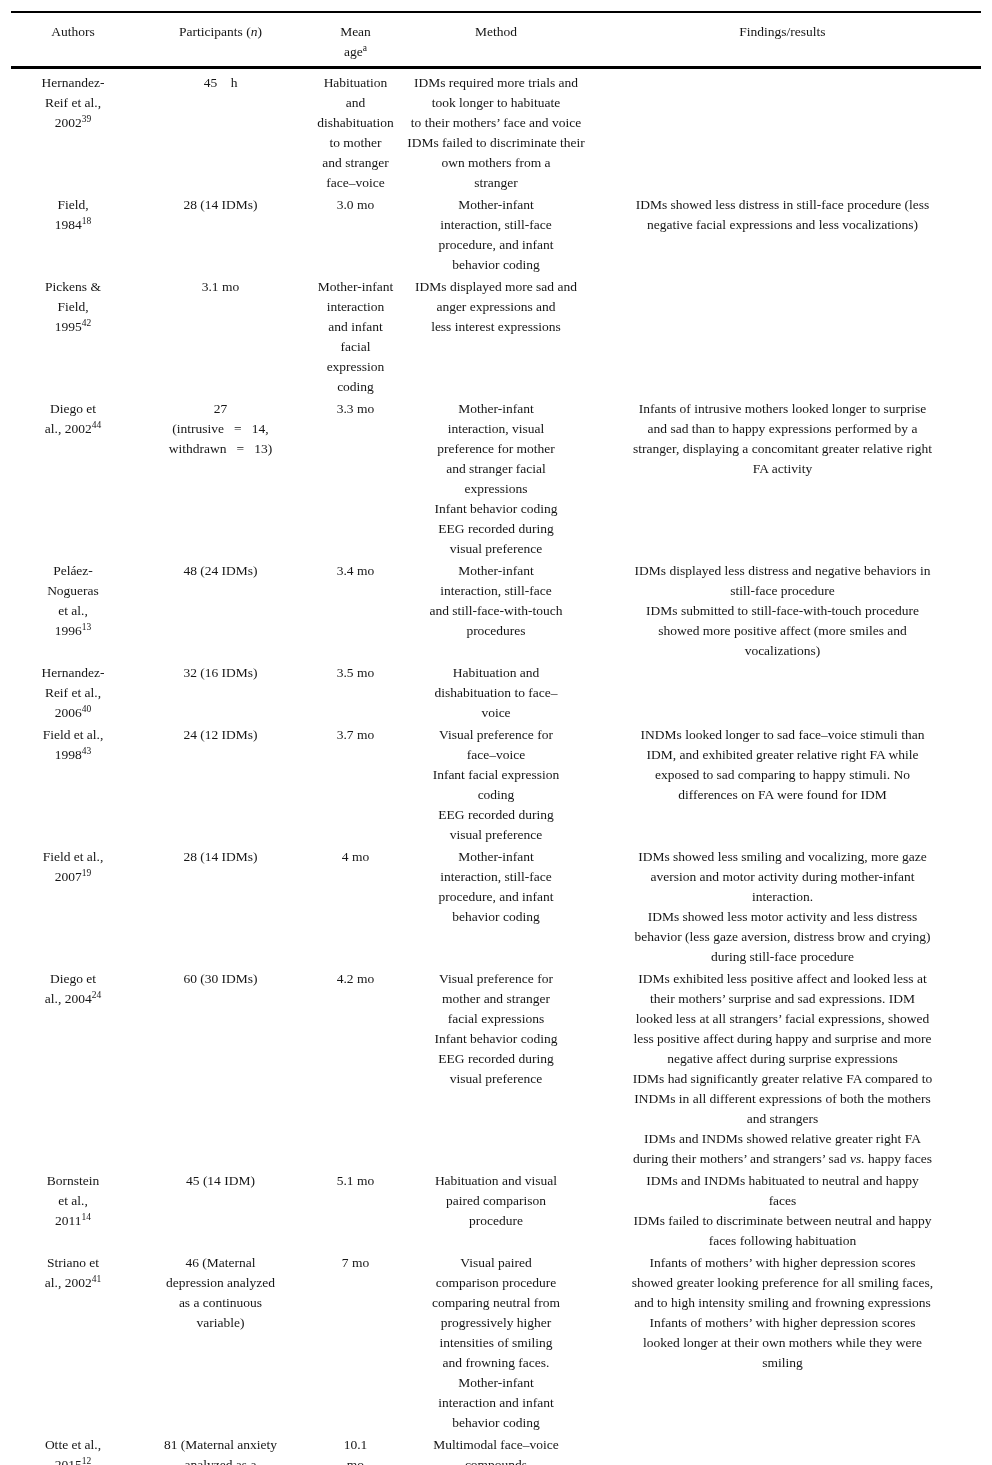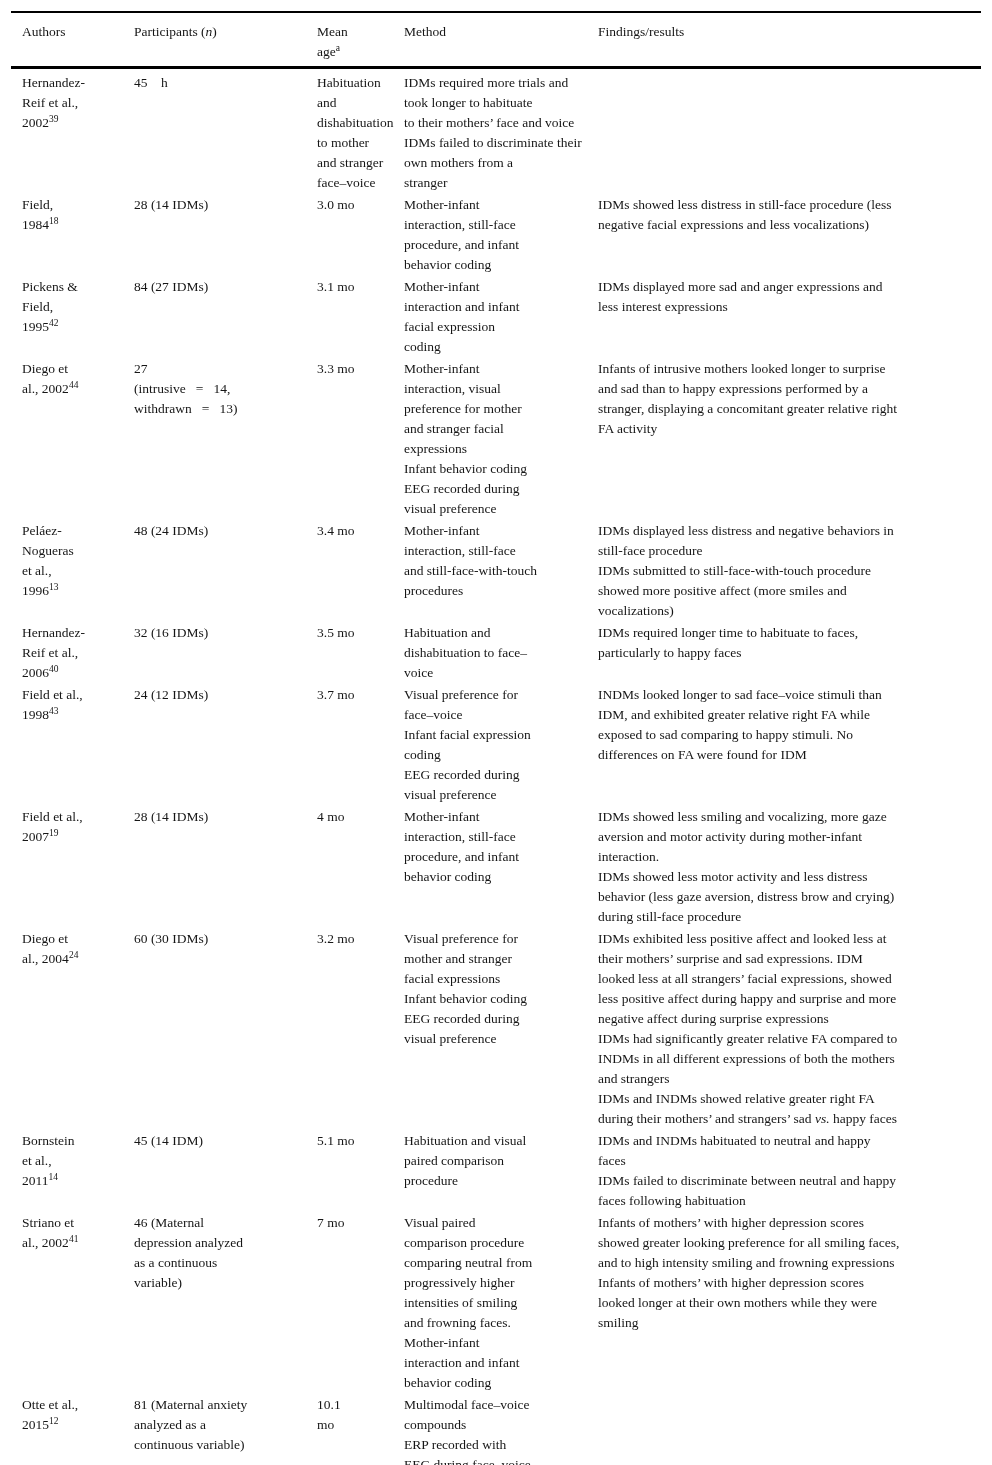--- a/index.html
+++ b/index.html
@@ -19,6 +19,7 @@
     grid-template-columns: 112px 183px 87px 194px 1fr;
     padding-left: 11px;
     padding-right: 4px;
+    text-align: center;
   }
   .thead {
     border-bottom: 3px solid #000;

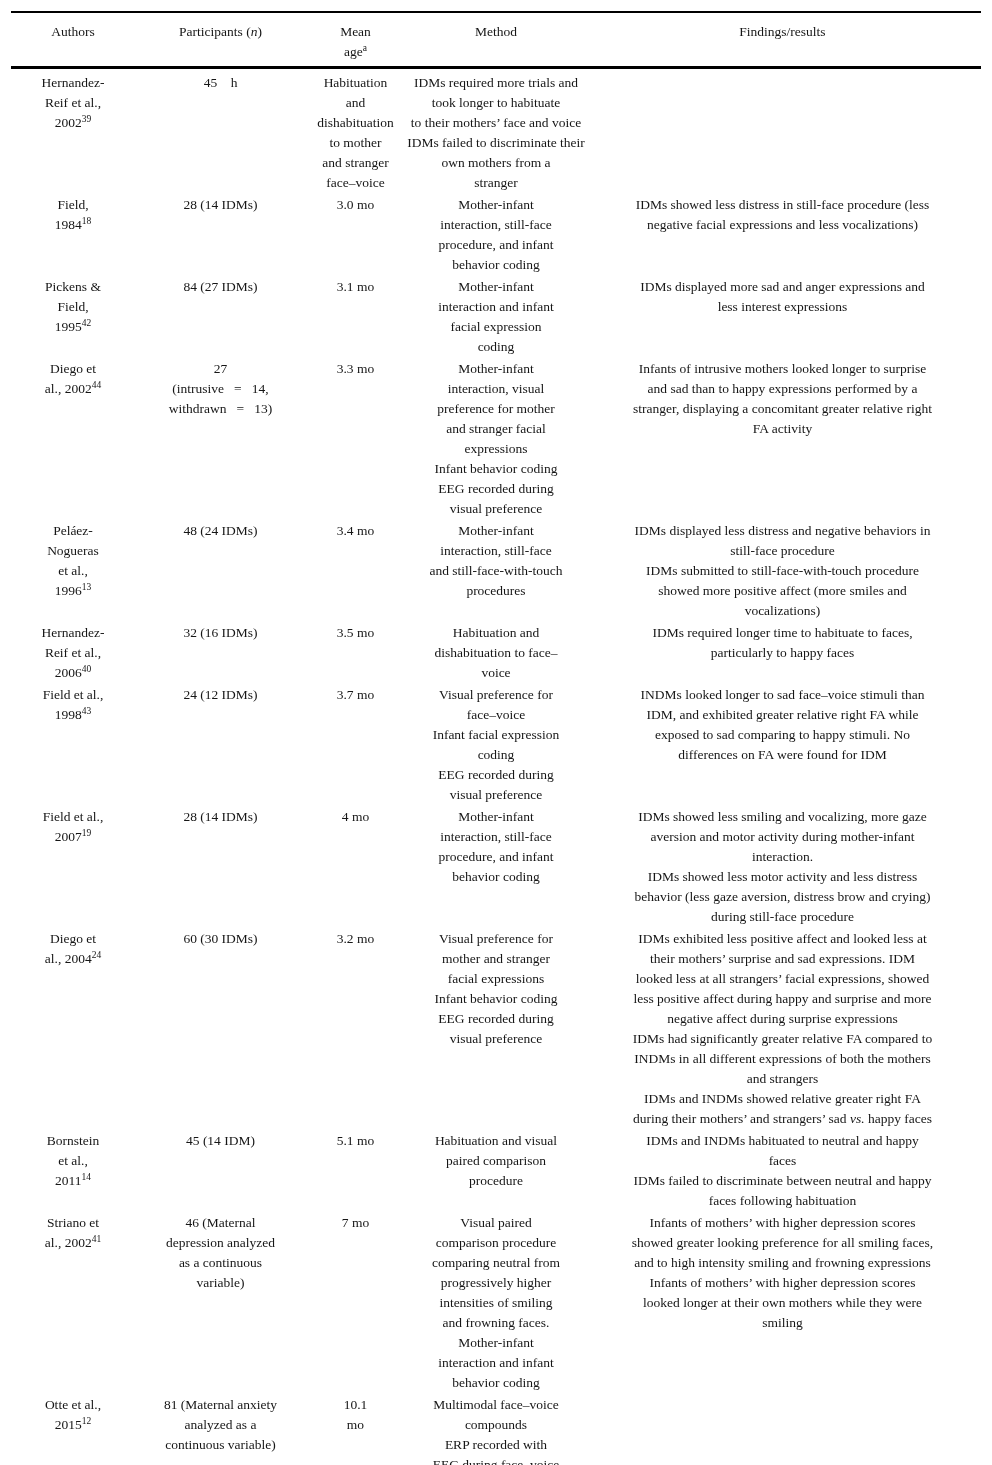--- a/index.html
+++ b/index.html
@@ -88,7 +88,6 @@
       <div class="cell"><span>Pickens &amp;
 Field,
 1995</span><sup>42</sup></div>
-      <div class="cell">84 (27 IDMs)</div>
       <div class="cell">3.1 mo</div>
       <div class="cell">Mother-infant
 interaction and infant

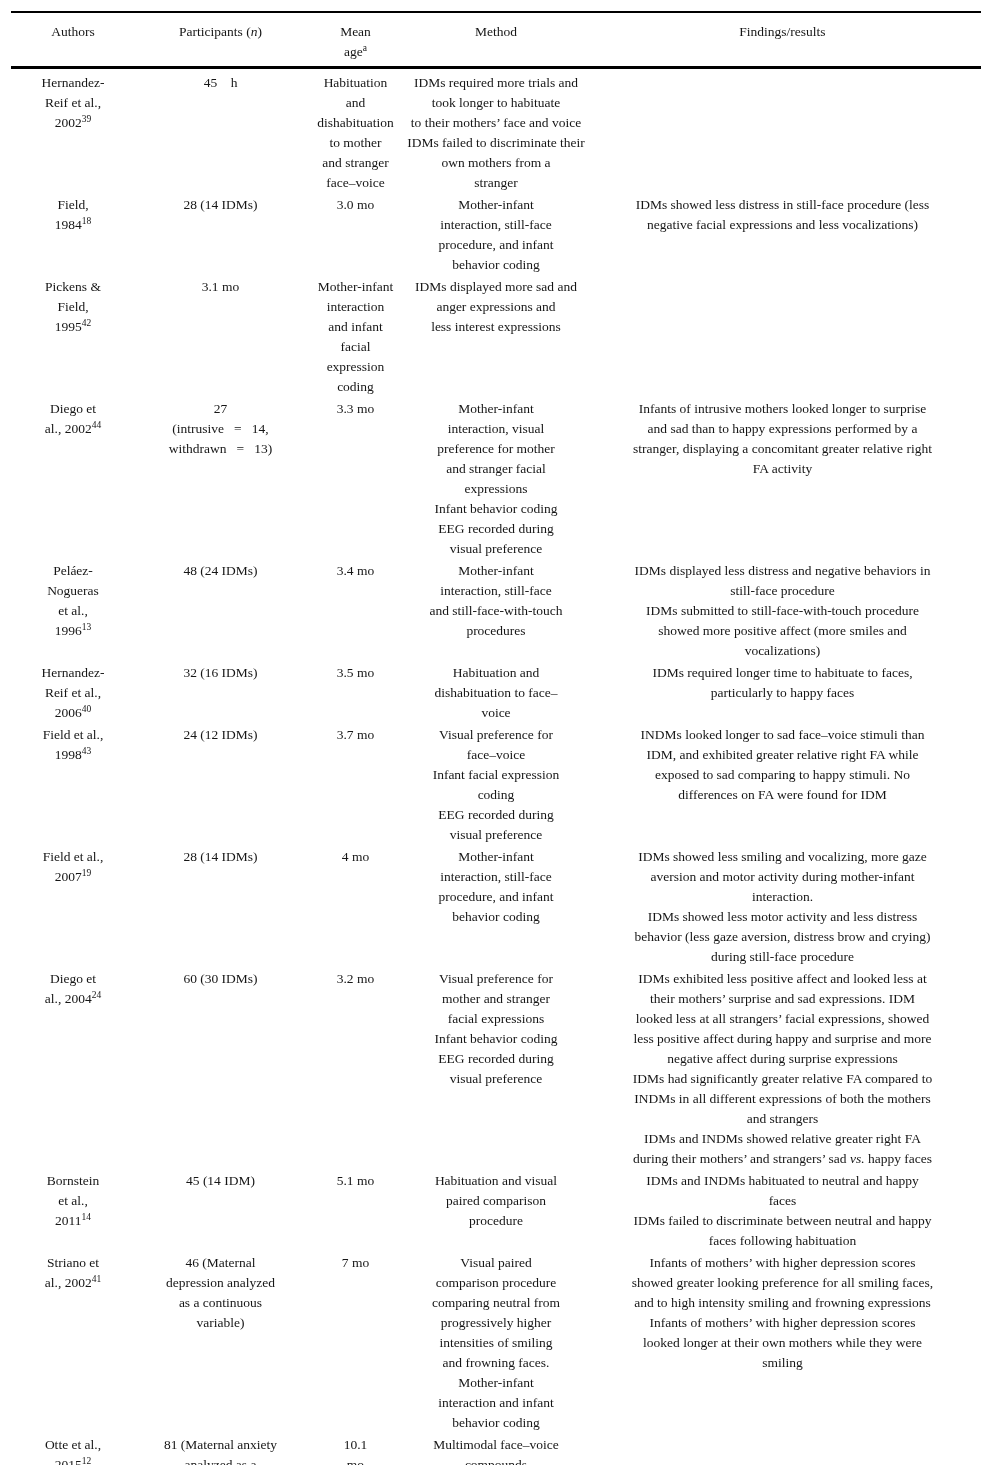--- a/index.html
+++ b/index.html
@@ -145,8 +145,6 @@
       <div class="cell">Habituation and
 dishabituation to face–
 voice</div>
-      <div class="cell">IDMs required longer time to habituate to faces,
-particularly to happy faces</div>
     </div>
 
     <div class="grid-row">

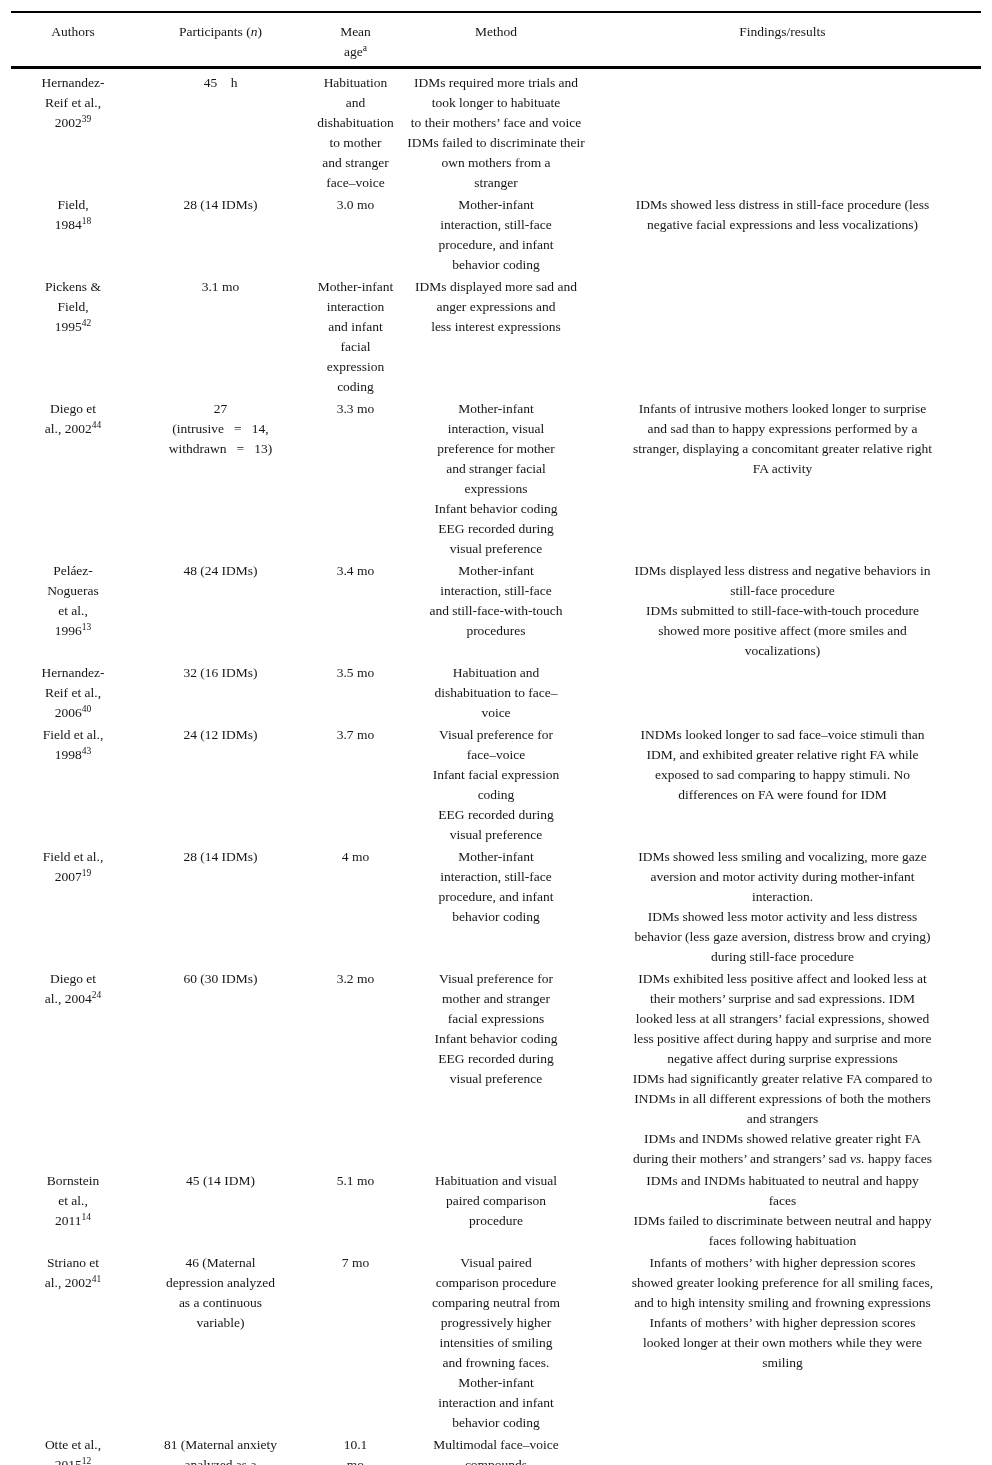--- a/index.html
+++ b/index.html
@@ -185,7 +185,7 @@
       <div class="cell"><span>Diego et
 al., 2004</span><sup>24</sup></div>
       <div class="cell">60 (30 IDMs)</div>
-      <div class="cell">3.2 mo</div>
+      <div class="cell">4.2 mo</div>
       <div class="cell">Visual preference for
 mother and stranger
 facial expressions

